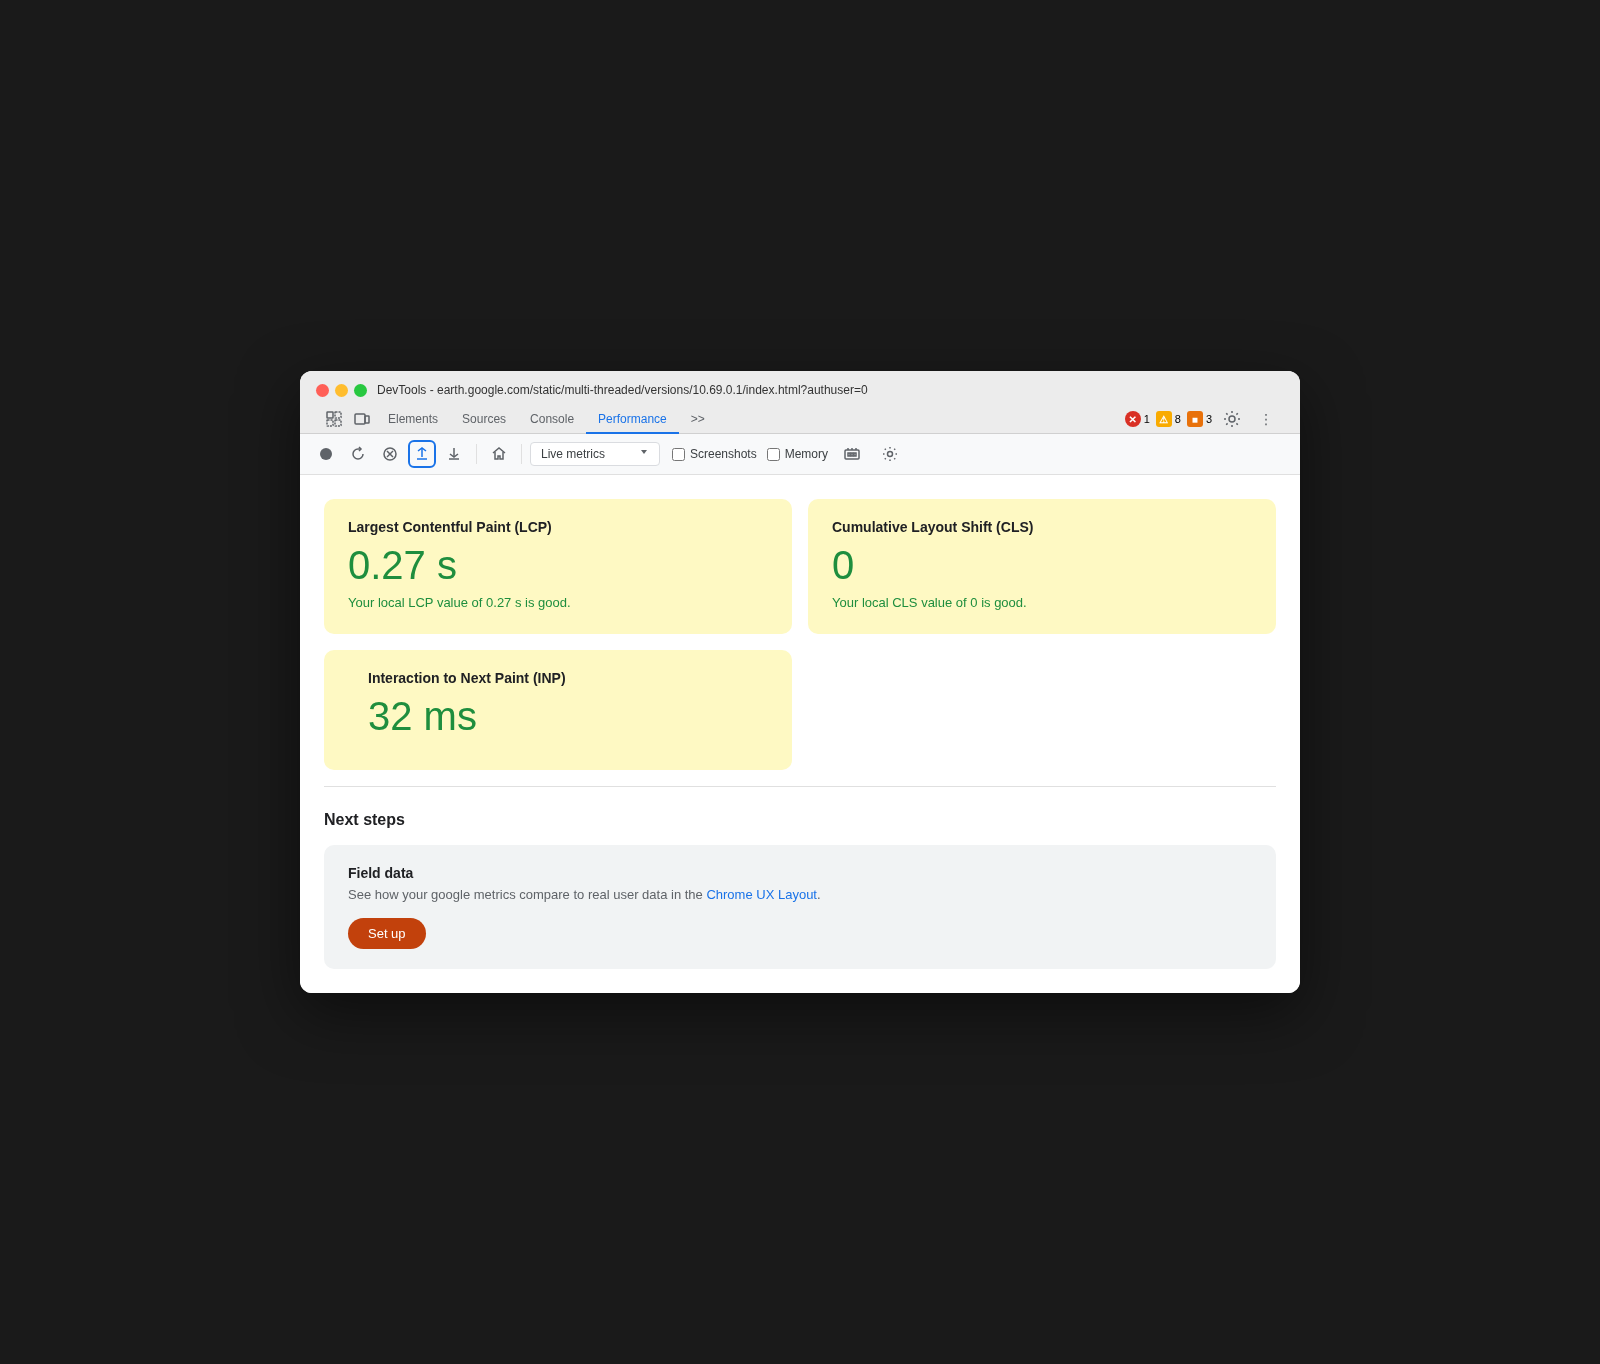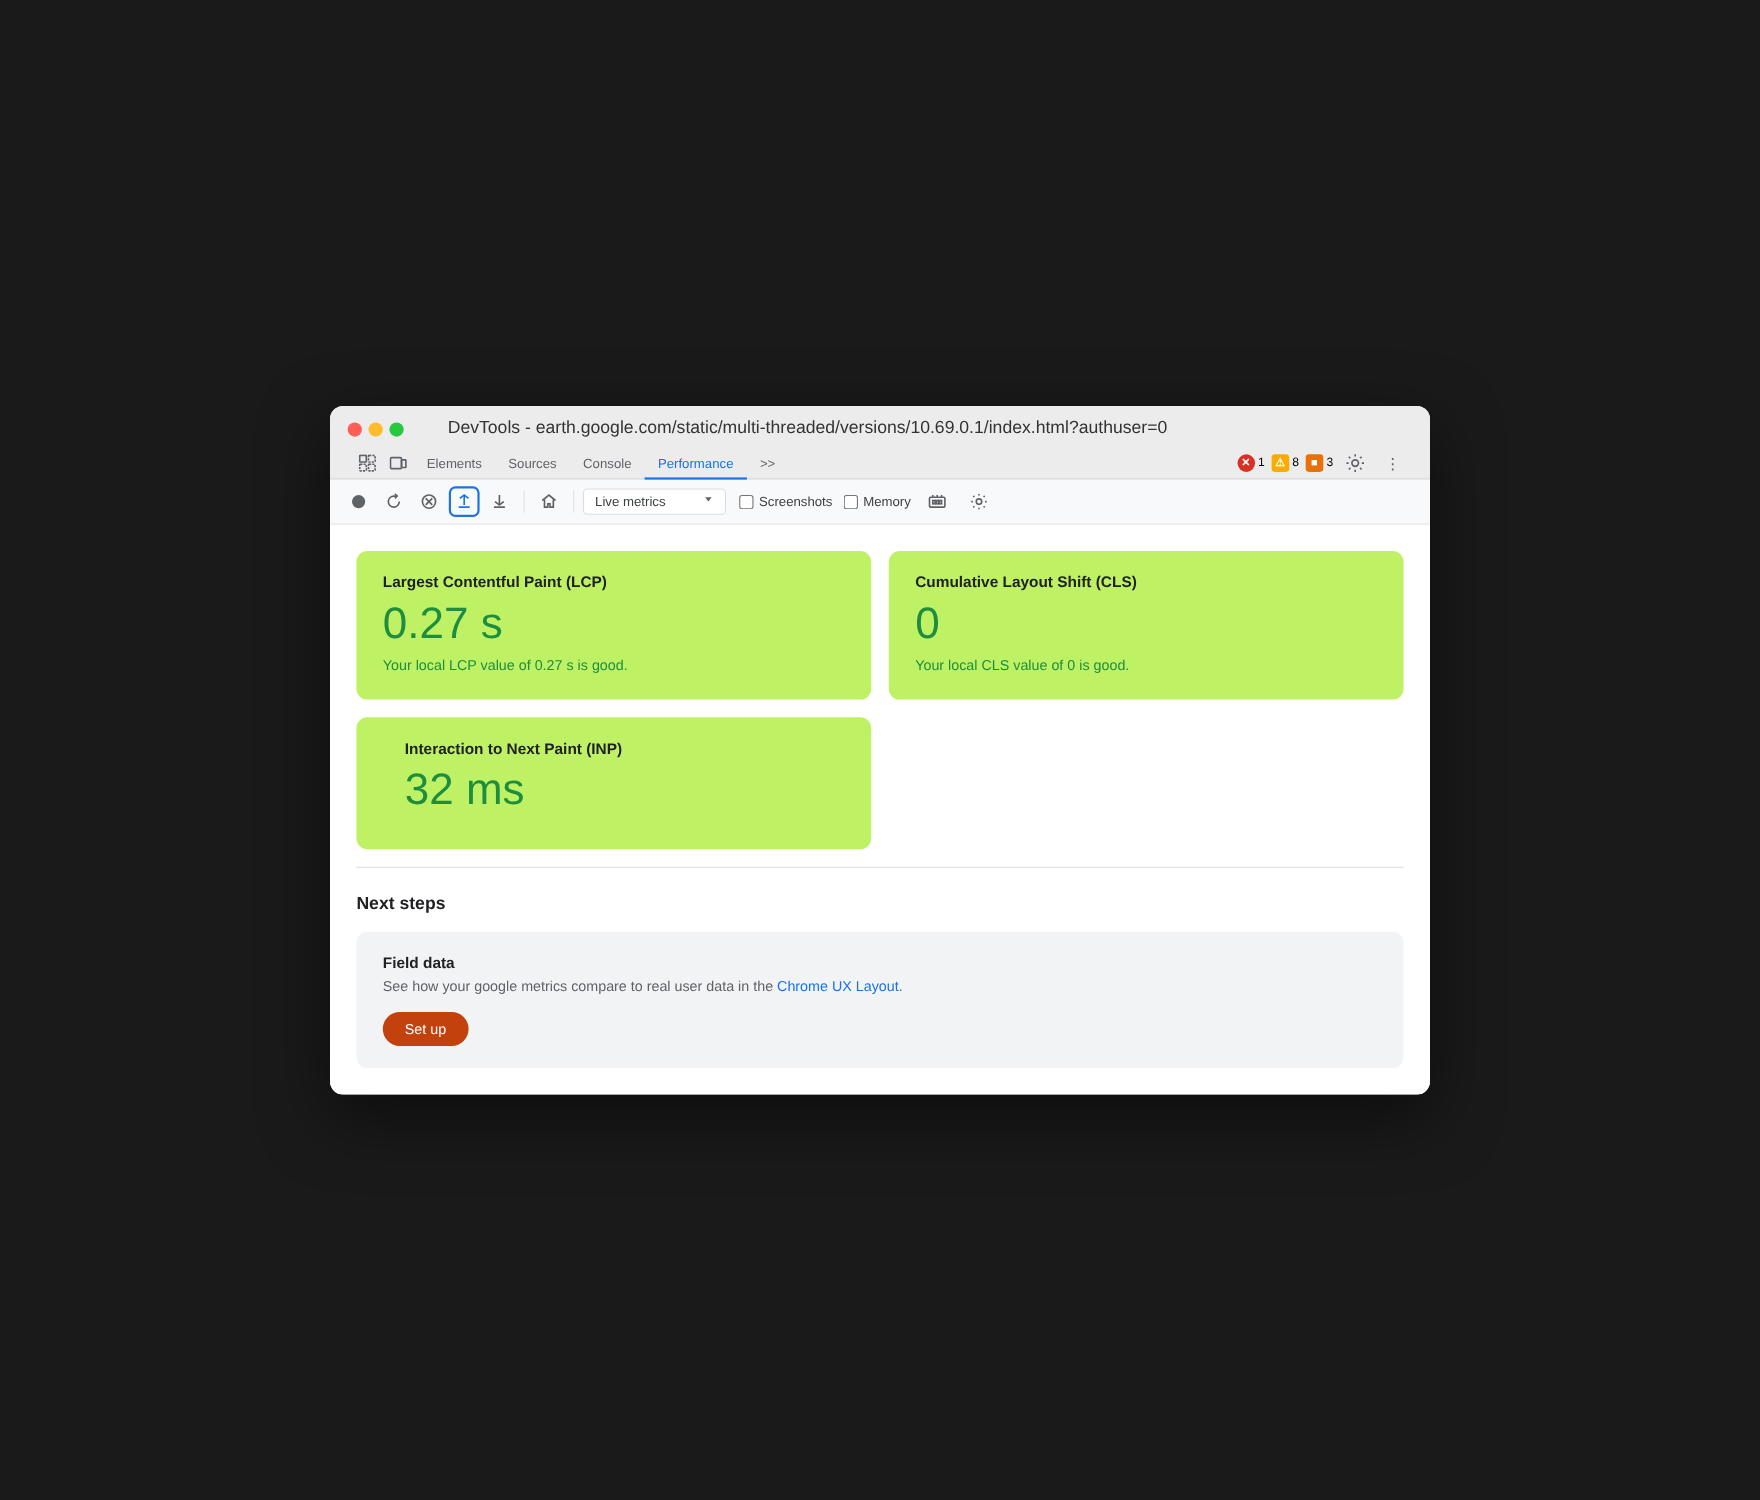--- a/index.html
+++ b/index.html
@@ -51,10 +51,9 @@
 
     .url-bar {
       flex: 1;
-      font-size: 16px;
+      font-size: 12px;
       color: #333;
       font-weight: 500;
-      margin-left: 30px;
     }
 
     

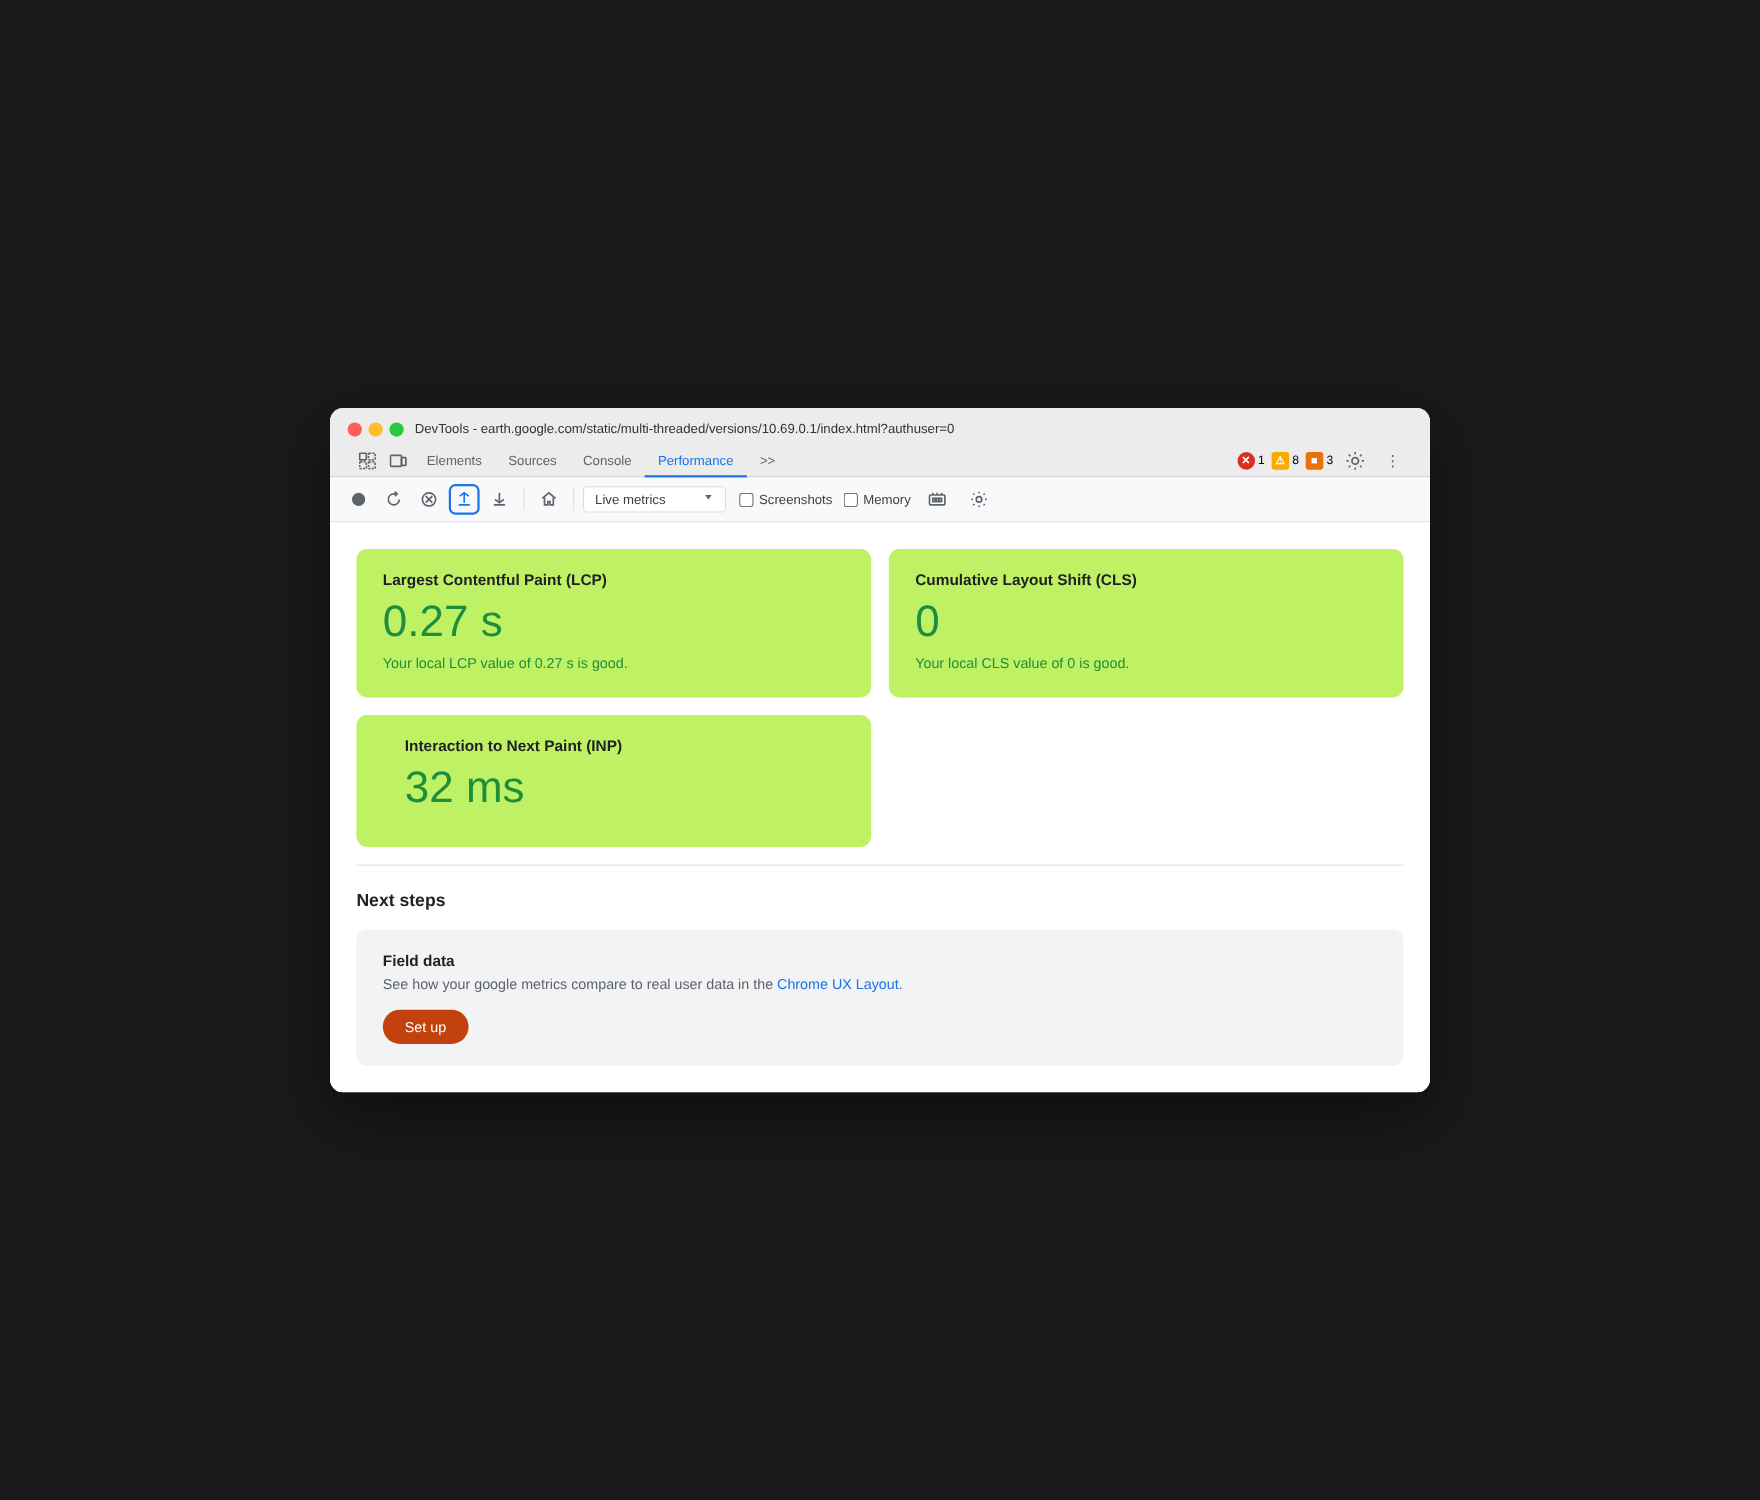--- a/index.html
+++ b/index.html
@@ -238,7 +238,7 @@
     }
 
     .metric-card {
-      background: #bef264;
+      background: #fef9c3;
       border-radius: 10px;
       padding: 20px 24px 24px;
     }

